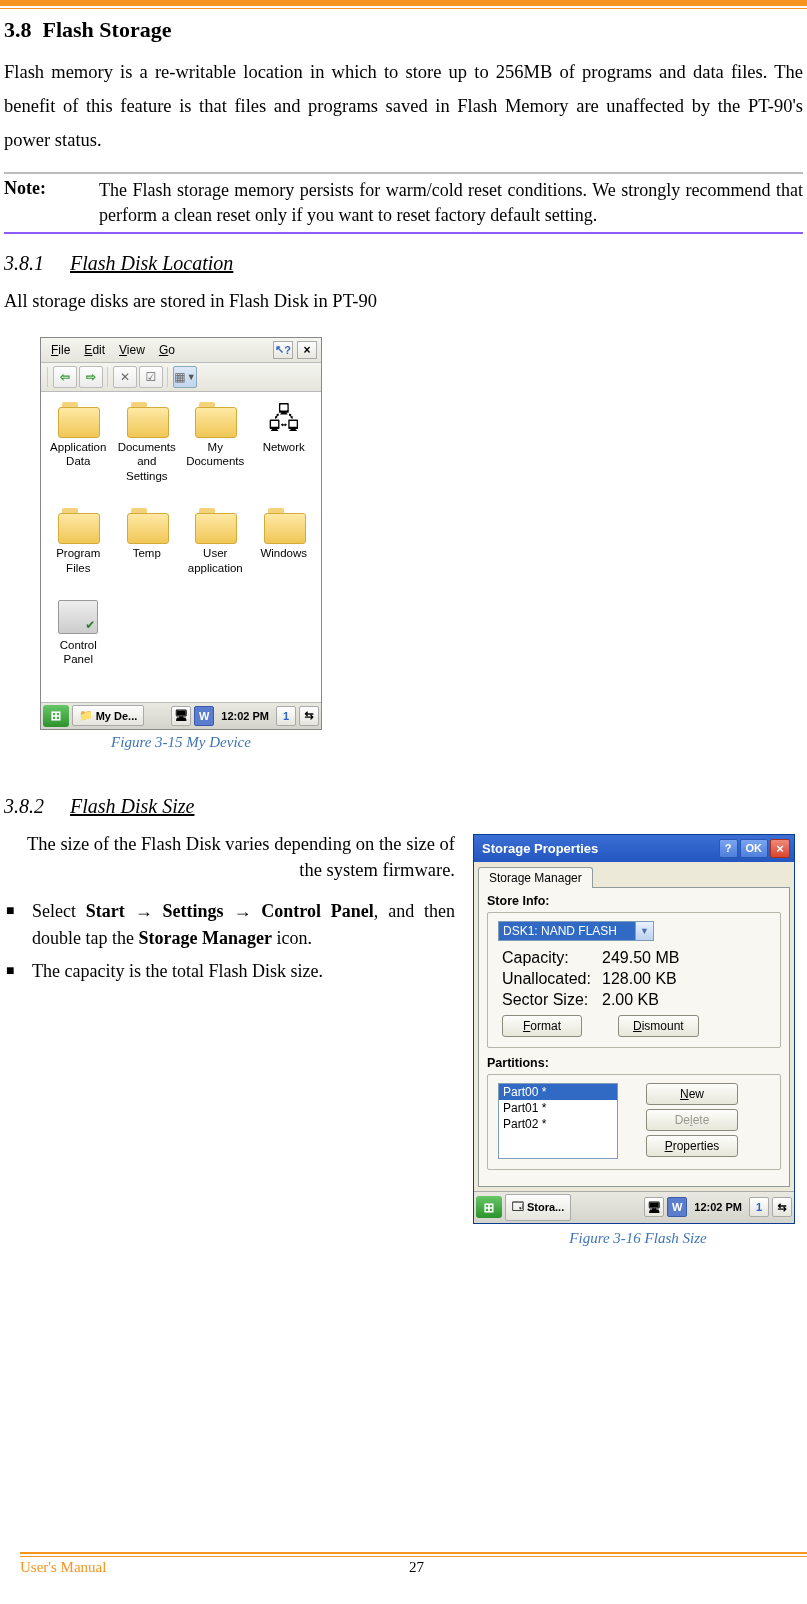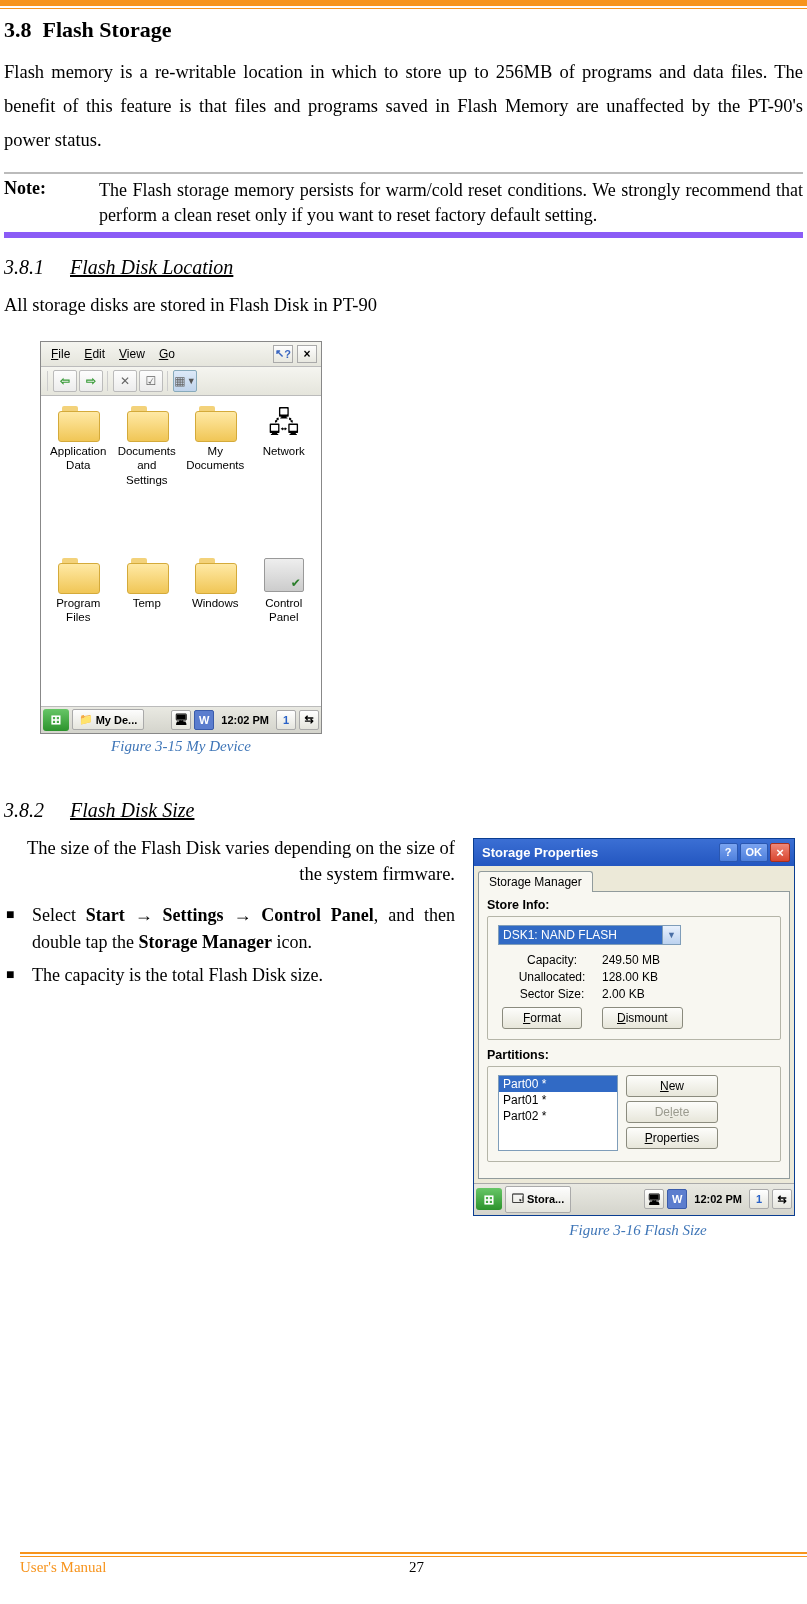--- a/index.html
+++ b/index.html
@@ -30,7 +30,7 @@
   }
   .note-block {
     border-top: 2px solid #bbb;
-    border-bottom: 6px solid #8b5cf6;
+    border-bottom: 2px solid #8b5cf6;
     padding: 4px 0;
     margin: 8px 0 18px 0;
   }

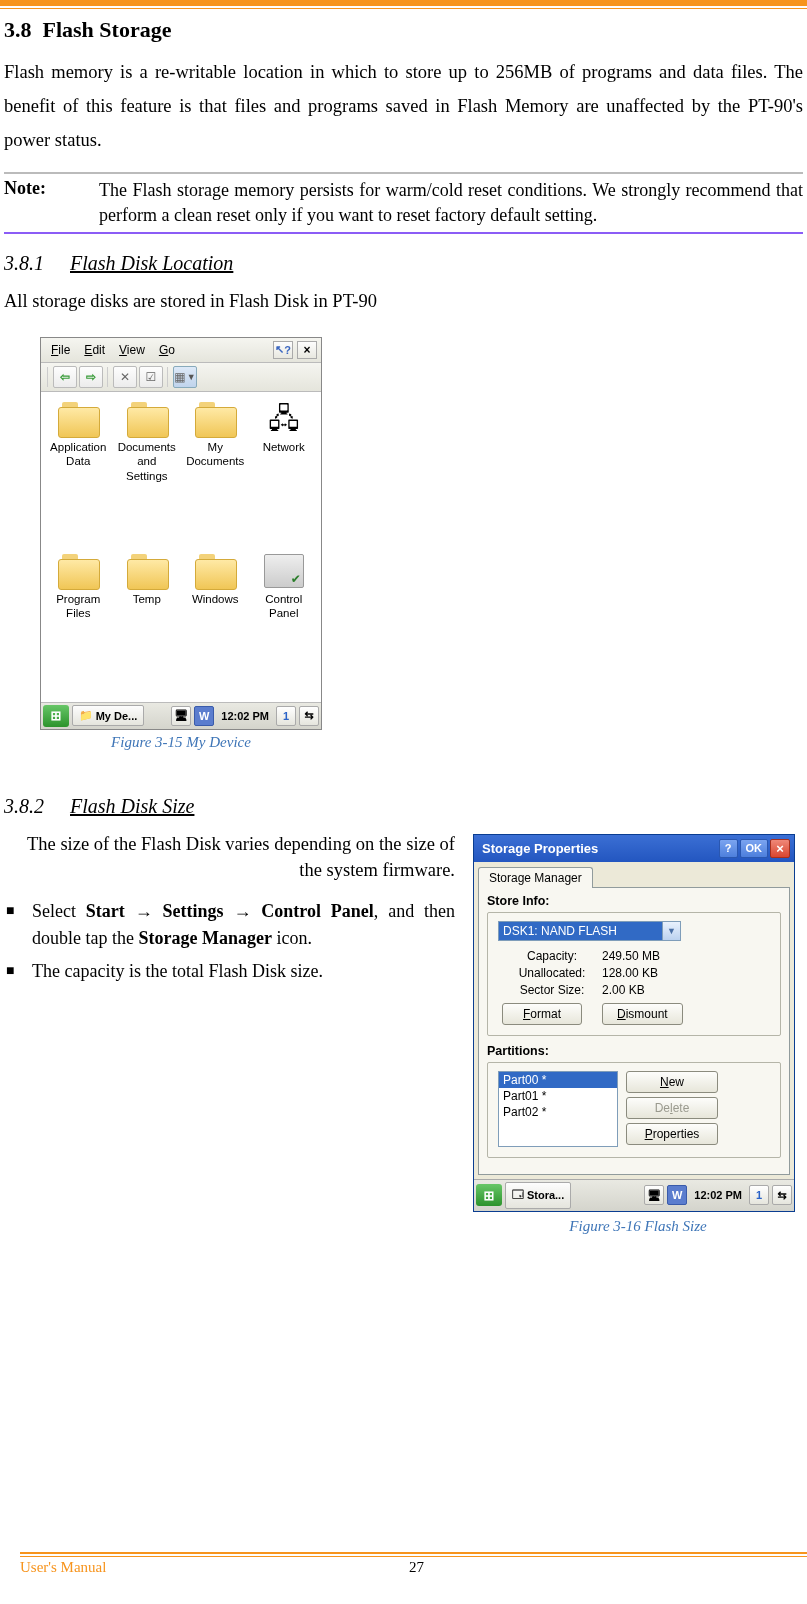--- a/index.html
+++ b/index.html
@@ -448,6 +448,7 @@
       <div class="fsitem"><div class="neticon">🖧</div><span>Network</span></div>
       <div class="fsitem"><div class="foldericon"></div><span>Program Files</span></div>
       <div class="fsitem"><div class="foldericon"></div><span>Temp</span></div>
+      <div class="fsitem"><div class="foldericon"></div><span>User application</span></div>
       <div class="fsitem"><div class="foldericon"></div><span>Windows</span></div>
       <div class="fsitem"><div class="cpicon"></div><span>Control Panel</span></div>
     </div>

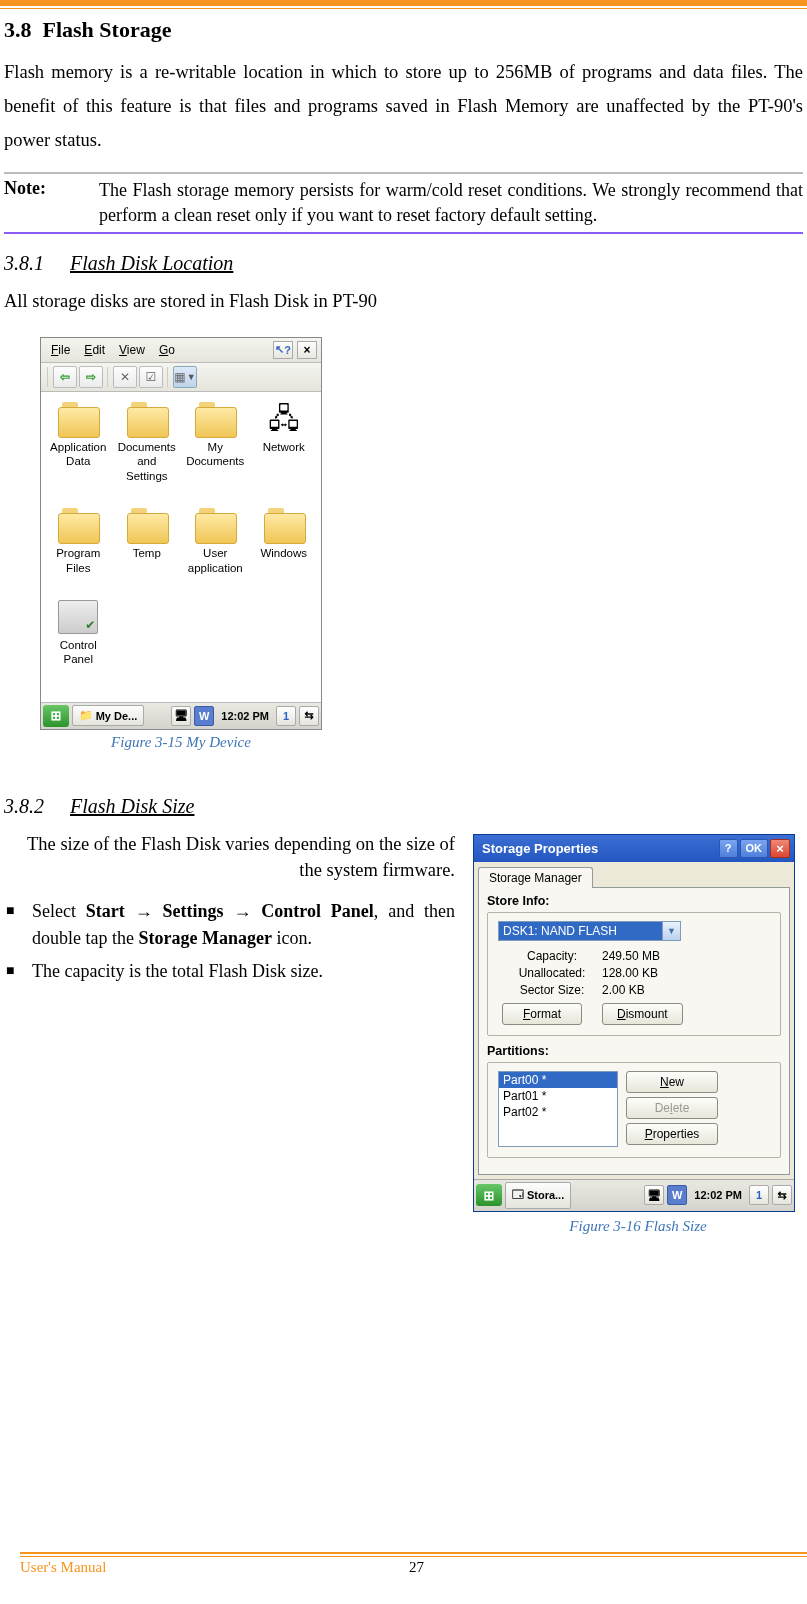--- a/index.html
+++ b/index.html
@@ -338,7 +338,7 @@
     display:flex;
     border:1px solid #7f9db9;
     background:#a3a3a3;
-    width: 183px;
+    width: 156px;
     margin-bottom:8px;
   }
   .combo-sel {

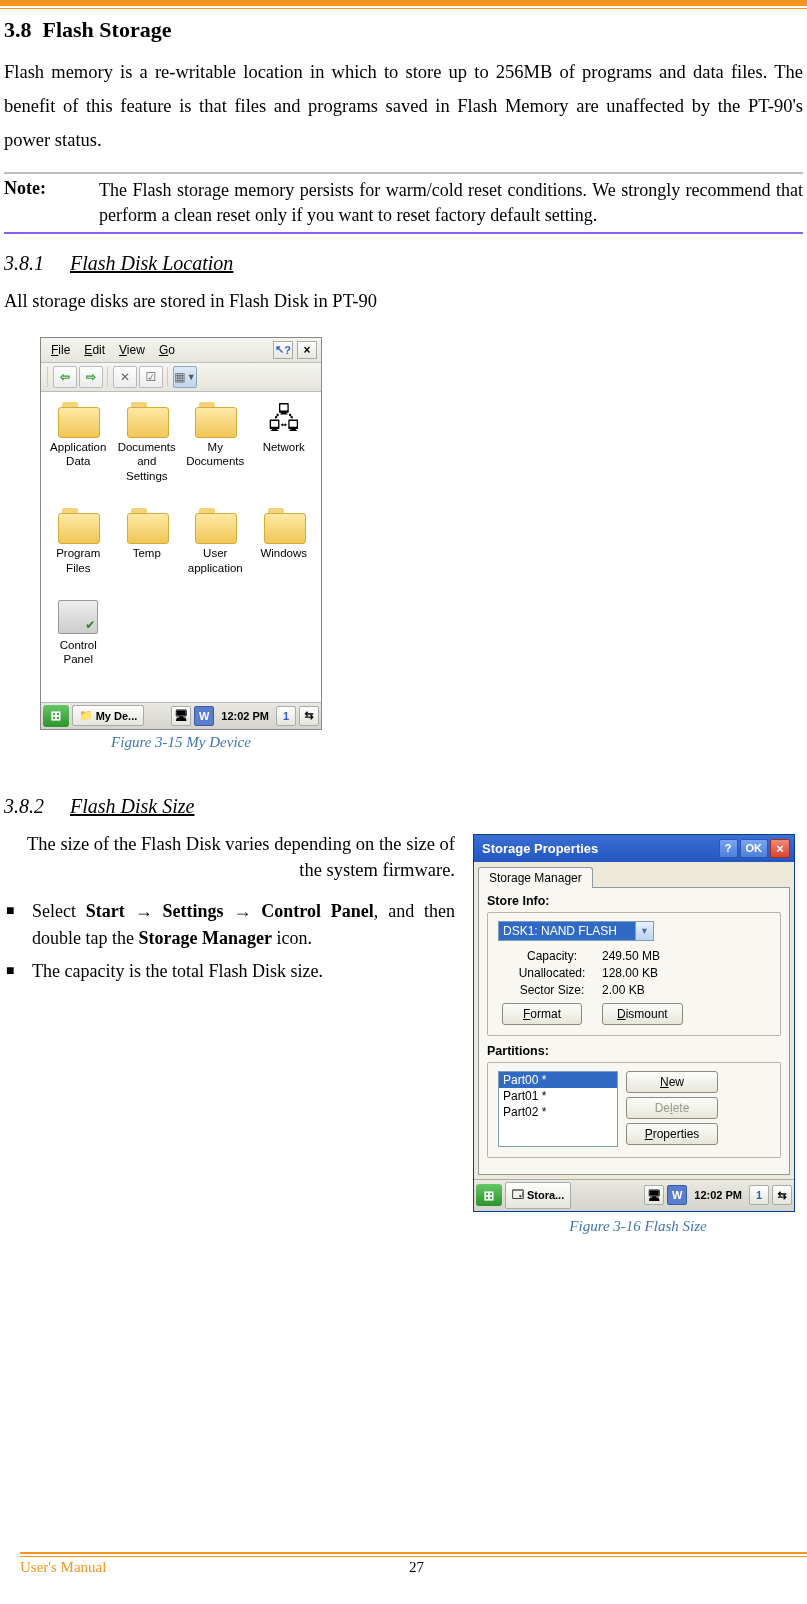--- a/index.html
+++ b/index.html
@@ -355,7 +355,7 @@
     display:flex; align-items:center; justify-content:center;
     font-size:9px; color:#4a6fa5;
   }
-  .kv { display:flex; font-size:12px; margin-bottom:3px; padding-left:4px;text-align:center; }
+  .kv { display:flex; font-size:16px; margin-bottom:3px; padding-left:4px; }
   .kv .k { width:100px; }
   .btnrow { display:flex; gap:20px; margin-top:6px; padding-left:4px; }
   .winbtn {

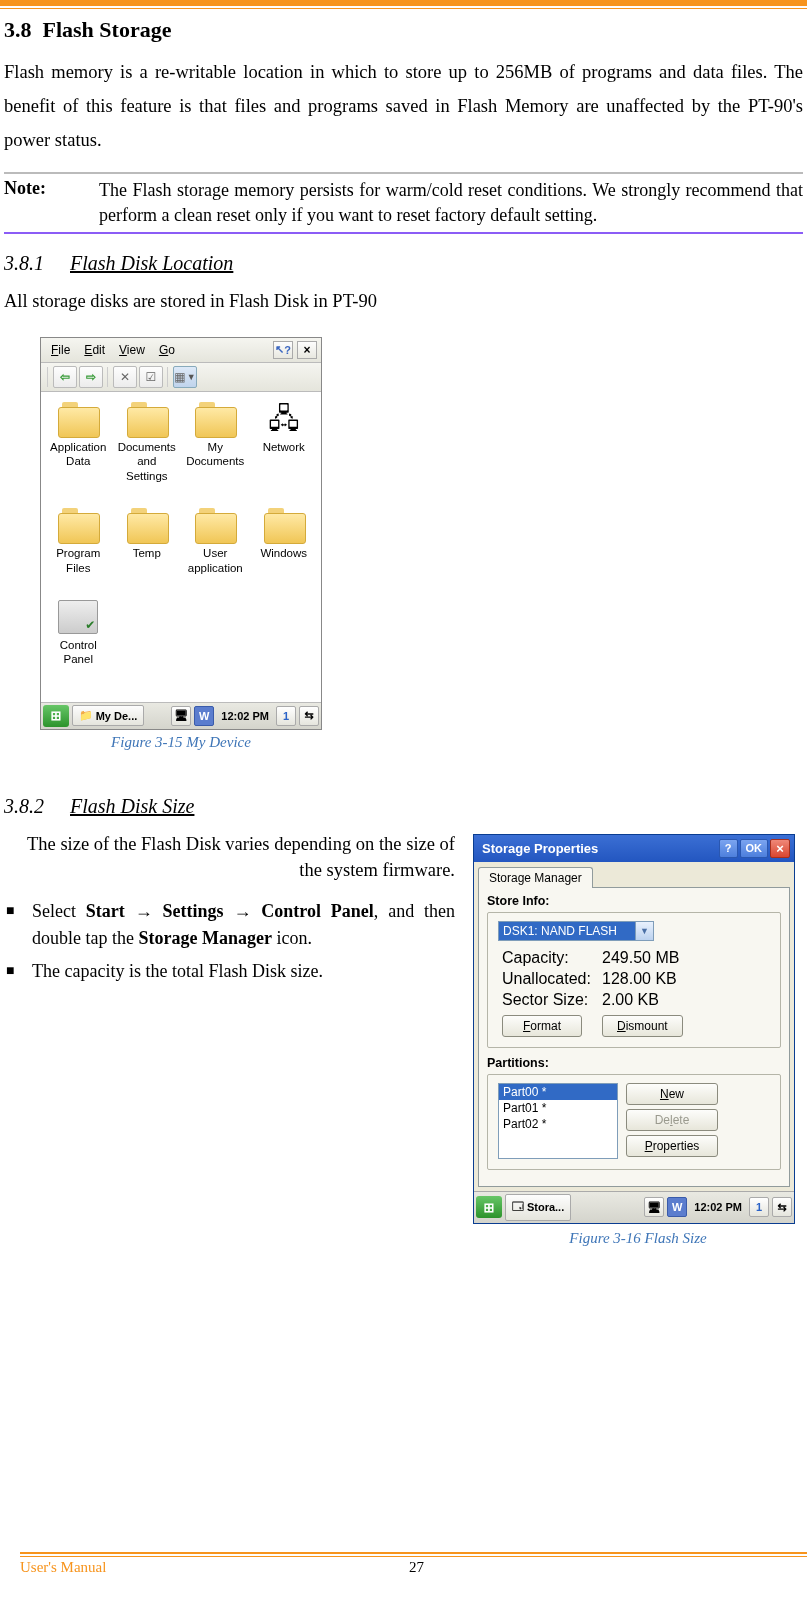--- a/index.html
+++ b/index.html
@@ -357,7 +357,7 @@
   }
   .kv { display:flex; font-size:16px; margin-bottom:3px; padding-left:4px; }
   .kv .k { width:100px; }
-  .btnrow { display:flex; gap:20px; margin-top:6px; padding-left:4px; }
+  .btnrow { display:flex; gap:36px; margin-top:6px; padding-left:4px; }
   .winbtn {
     border:1px solid #8b8b7e;
     background: linear-gradient(#fdfdfb,#e7e6da);

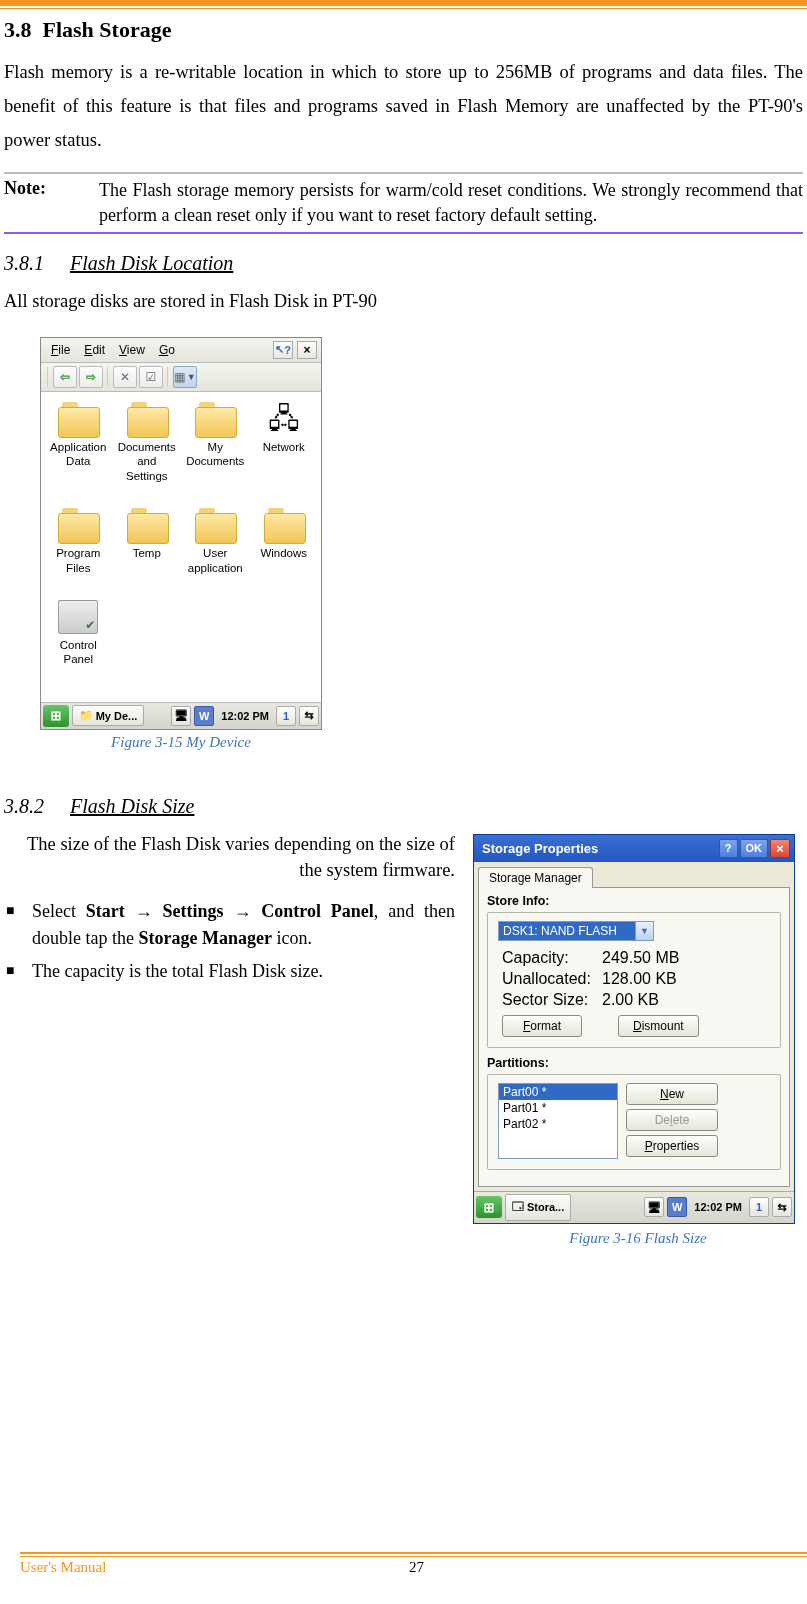--- a/index.html
+++ b/index.html
@@ -379,7 +379,7 @@
   .partlist .prow { padding:1px 4px; }
   .partlist .psel { background:#316ac5; color:#fff; }
   .partcol {
-    display:flex; gap:8px; align-items:flex-start;
+    display:flex; gap:28px; align-items:flex-start;
   }
   .btncol { display:flex; flex-direction:column; gap:4px; }
   .btncol .winbtn { min-width:92px; }

